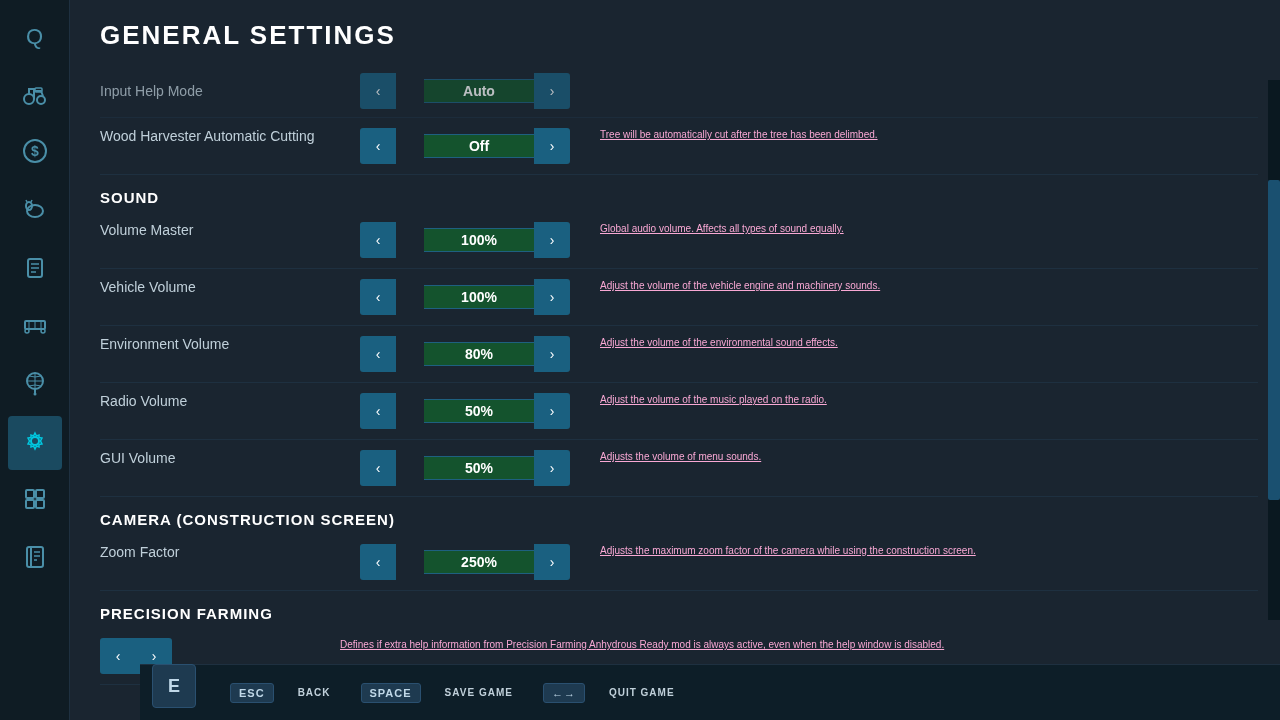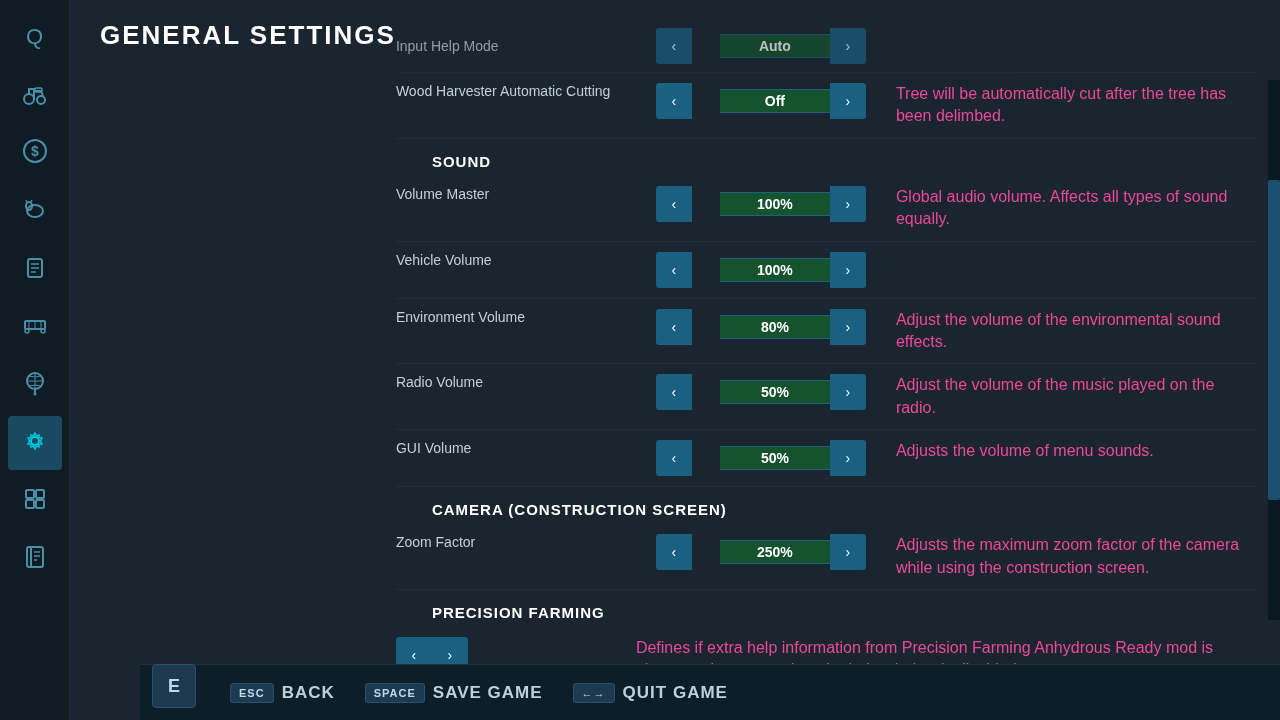--- a/index.html
+++ b/index.html
@@ -48,7 +48,7 @@
     .main {
       flex: 1;
       display: flex;
-      flex-direction: row;
+      flex-direction: column;
       padding: 20px 0 0 30px;
       position: relative;
     }

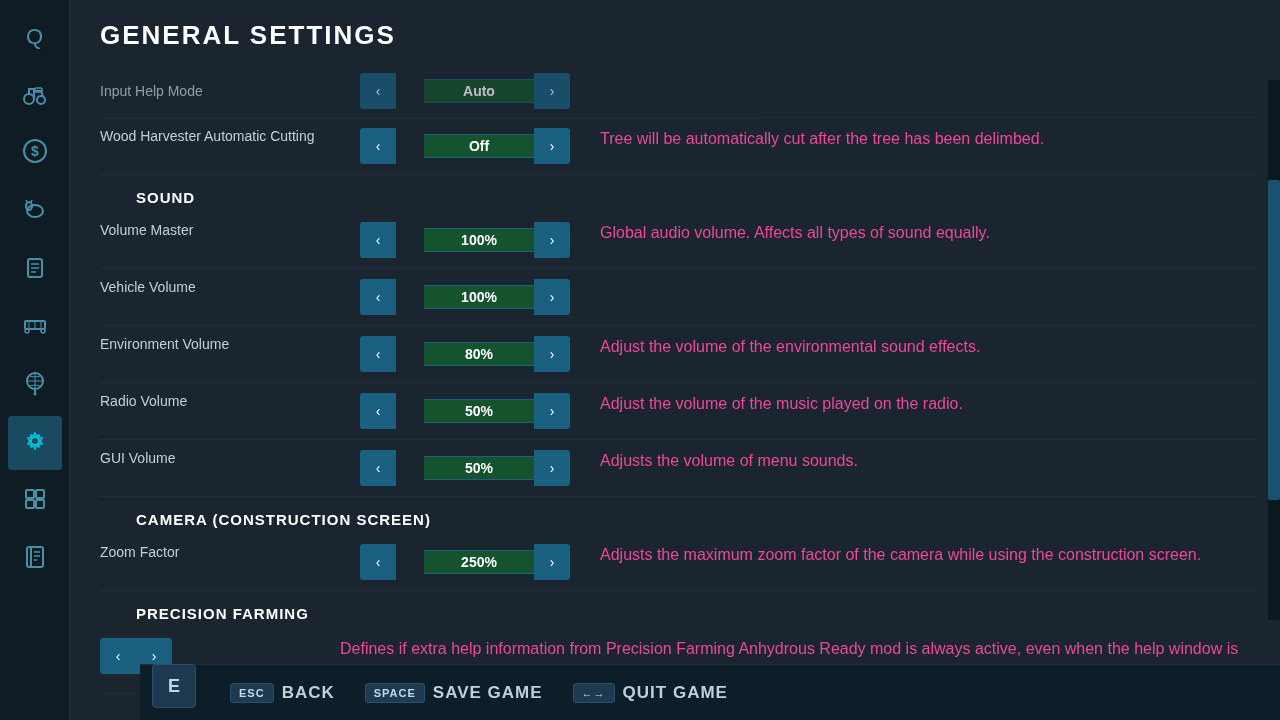--- a/index.html
+++ b/index.html
@@ -145,10 +145,11 @@
 
     .setting-desc {
       flex: 1;
-      font-size: 16px;
-      color: #ec4899;
+      font-size: 10px;
+      color: #f9a8d4;
       padding-left: 30px;
       line-height: 1.4;
+      text-decoration: underline;
     }
 
     .section-header {

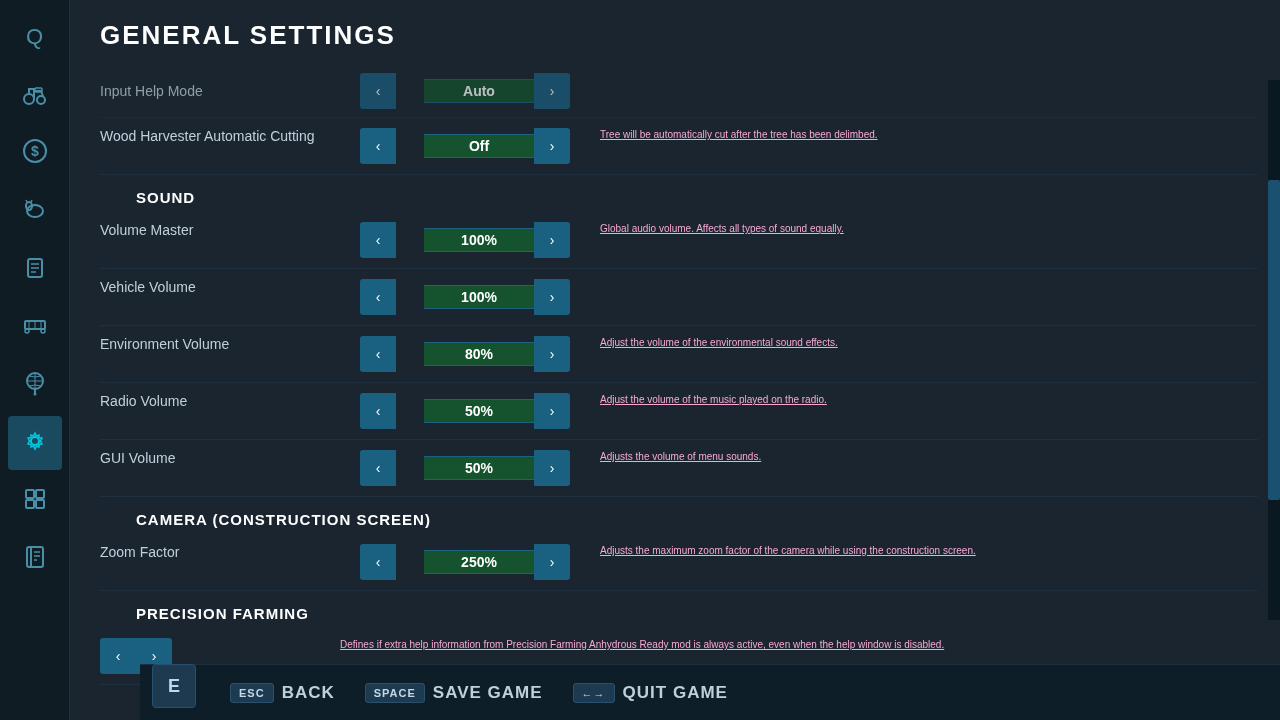--- a/index.html
+++ b/index.html
@@ -159,7 +159,6 @@
       color: #ffffff;
       letter-spacing: 1px;
       text-transform: uppercase;
-      margin-left: 36px;
     }
 
     

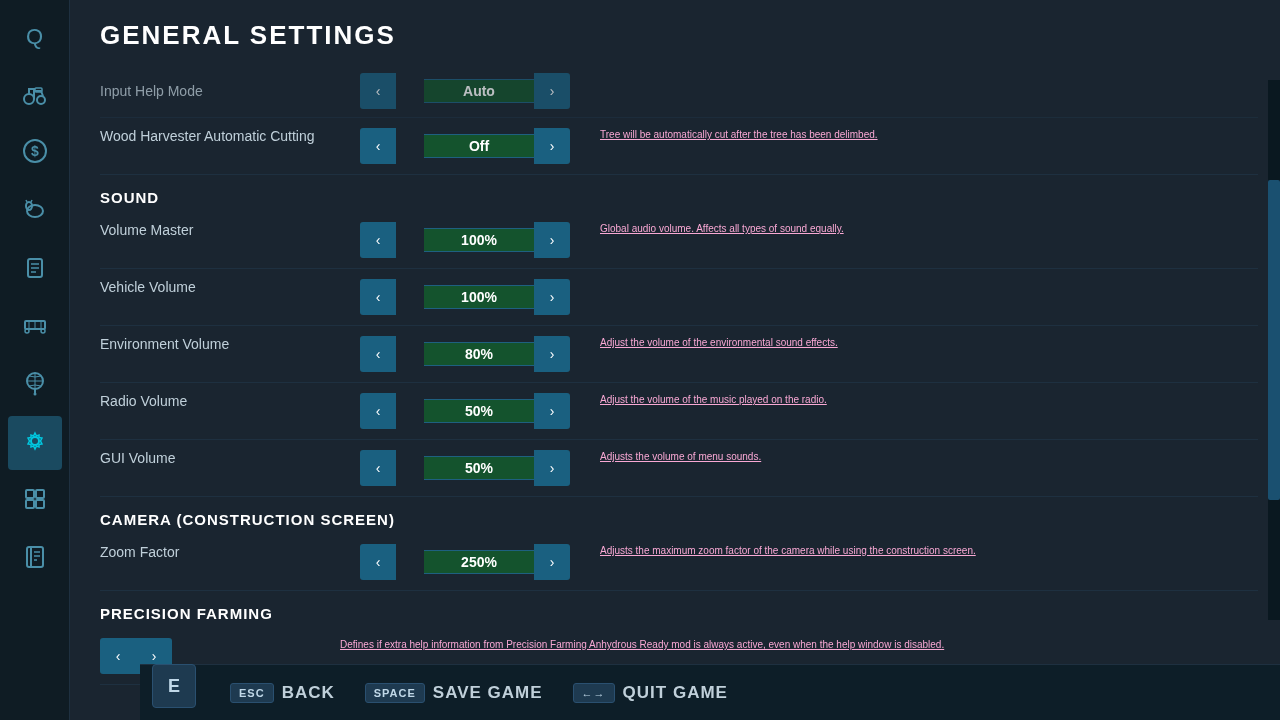--- a/index.html
+++ b/index.html
@@ -396,6 +396,7 @@
           <div class="ctrl-value">100%</div>
           <button class="ctrl-btn right">›</button>
         </div>
+        <div class="setting-desc">Adjust the volume of the vehicle engine and machinery sounds.</div>
       </div>
 
       <div class="setting-row">

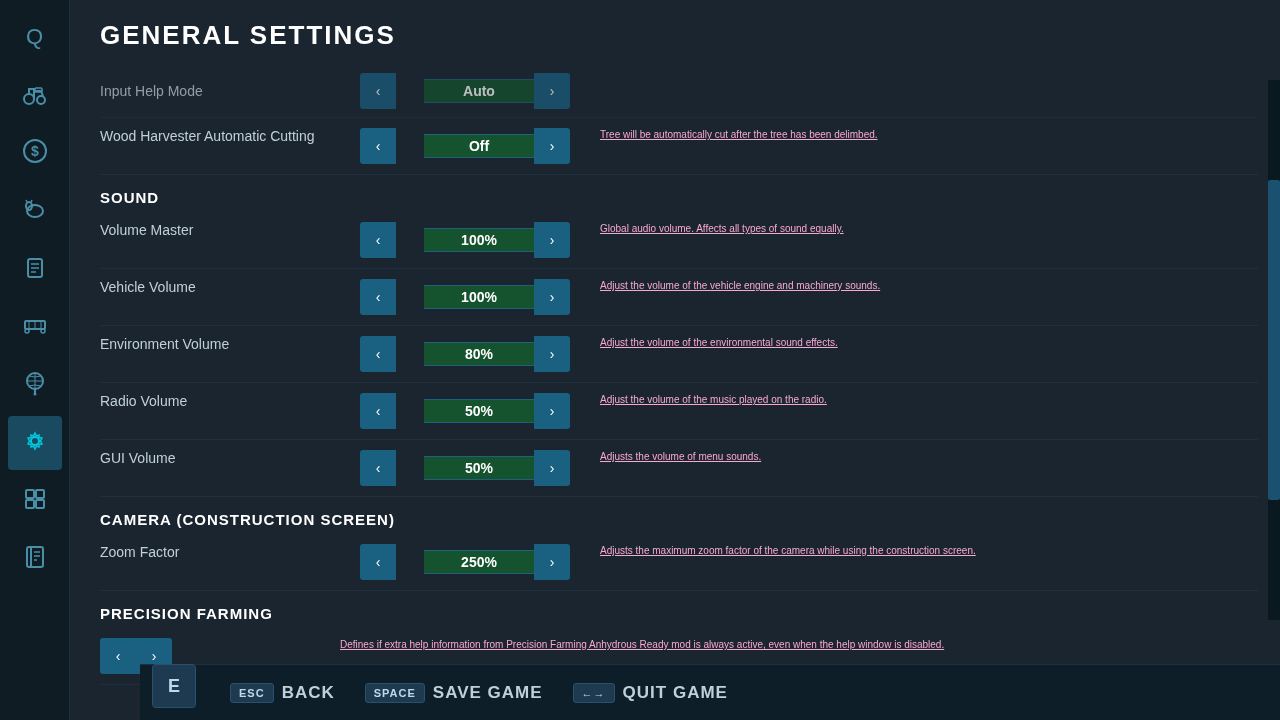--- a/index.html
+++ b/index.html
@@ -198,7 +198,7 @@
     .bottom-btn {
       display: flex;
       align-items: center;
-      gap: 8px;
+      gap: 24px;
       cursor: pointer;
     }
 

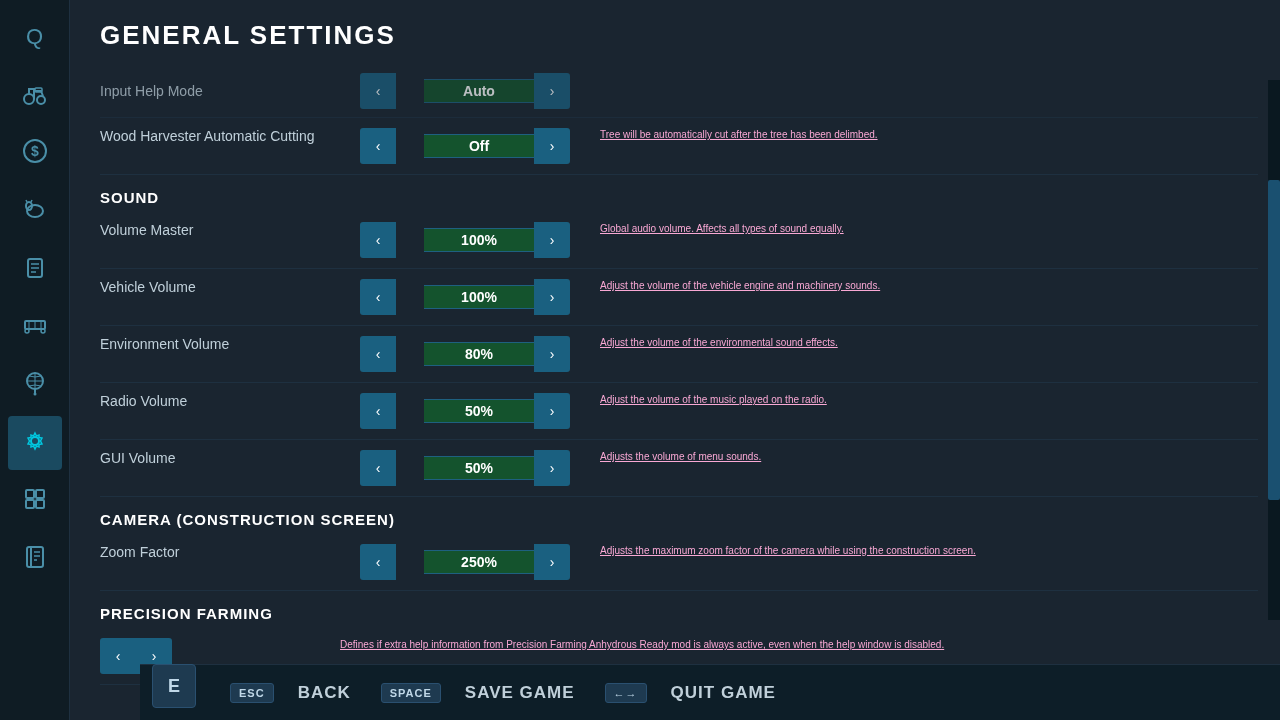--- a/index.html
+++ b/index.html
@@ -216,7 +216,7 @@
     }
 
     .btn-label {
-      font-size: 17px;
+      font-size: 10px;
       font-weight: bold;
       color: #c0d0da;
       letter-spacing: 1px;

